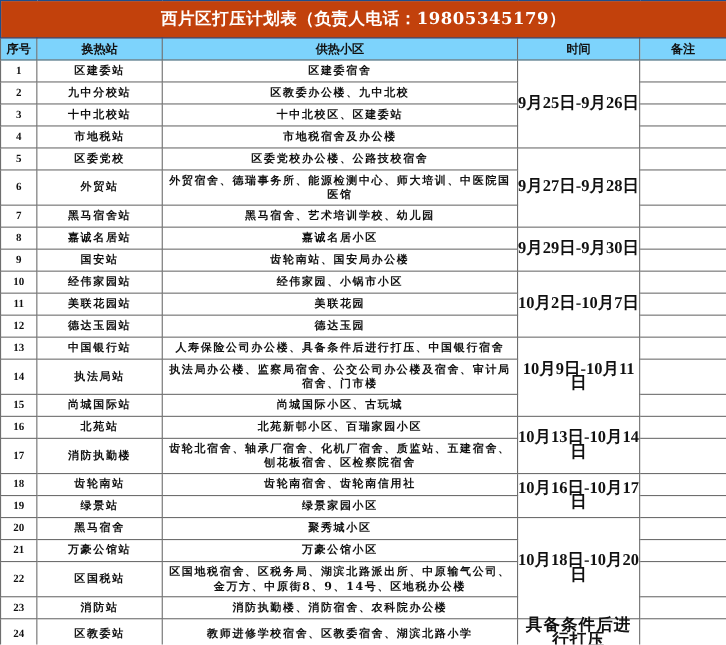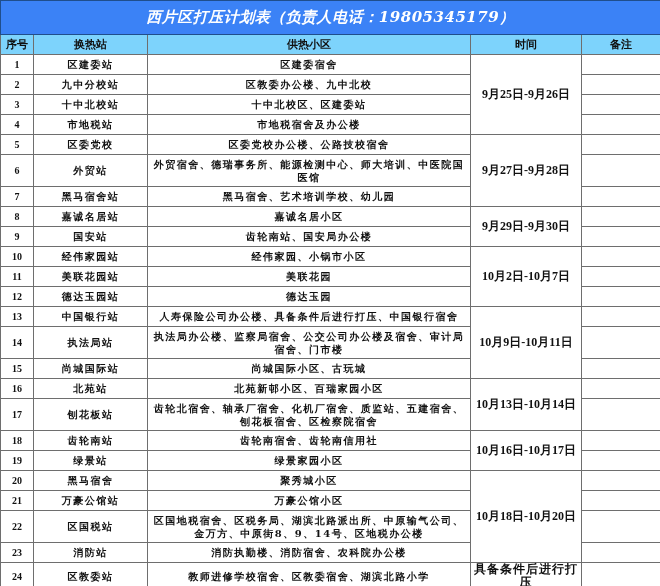--- a/index.html
+++ b/index.html
@@ -8,11 +8,10 @@
   table { border-collapse: collapse; width: 660px; table-layout: fixed; }
   td, th { border: 1px solid #6e6e6e; padding: 0; text-align: center; vertical-align: middle; color: #111; }
   .title-row th {
-    background: #3b82f6; color: #ffffff; height: 33px;
+    background: #c2410c; color: #ffffff; height: 33px;
     font-size: 15px; font-weight: bold; border-color: #1f4e8c;
     font-family: "DejaVu Serif", "Liberation Serif", serif;
     letter-spacing: 0.5px;
-    font-style: italic;
   }
   .head-row th {
     background: #7dd3fc; height: 19px; font-size: 11px; font-weight: bold;

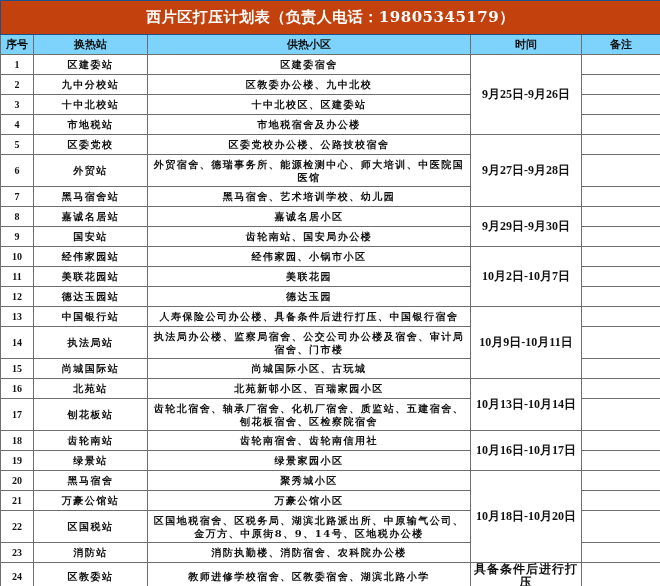--- a/index.html
+++ b/index.html
@@ -21,7 +21,7 @@
   td.no { font-size: 10px; letter-spacing: 0; font-family: "Liberation Serif", serif; }
   td.area { padding: 0 4px; }
   tr.tall td { height: 31px; }
-  td.time { font-size: 12px; letter-spacing: 0; font-family: "Liberation Serif", "DejaVu Serif", serif; }
+  td.time { font-size: 15px; letter-spacing: 0; font-family: "Liberation Serif", "DejaVu Serif", serif; }
   td.note { }
 </style>
 </head>

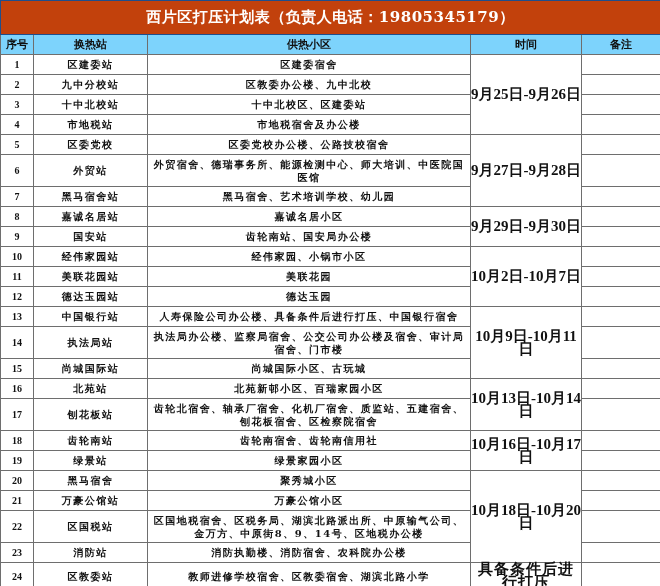--- a/index.html
+++ b/index.html
@@ -157,7 +157,7 @@
   </tr>
   <tr class="tall">
     <td class="no">17</td>
-    <td>刨花板站</td>
+    <td>消防执勤楼</td>
     <td class="area">齿轮北宿舍、轴承厂宿舍、化机厂宿舍、质监站、五建宿舍、刨花板宿舍、区检察院宿舍</td>
     <td class="note"></td>
   </tr>

